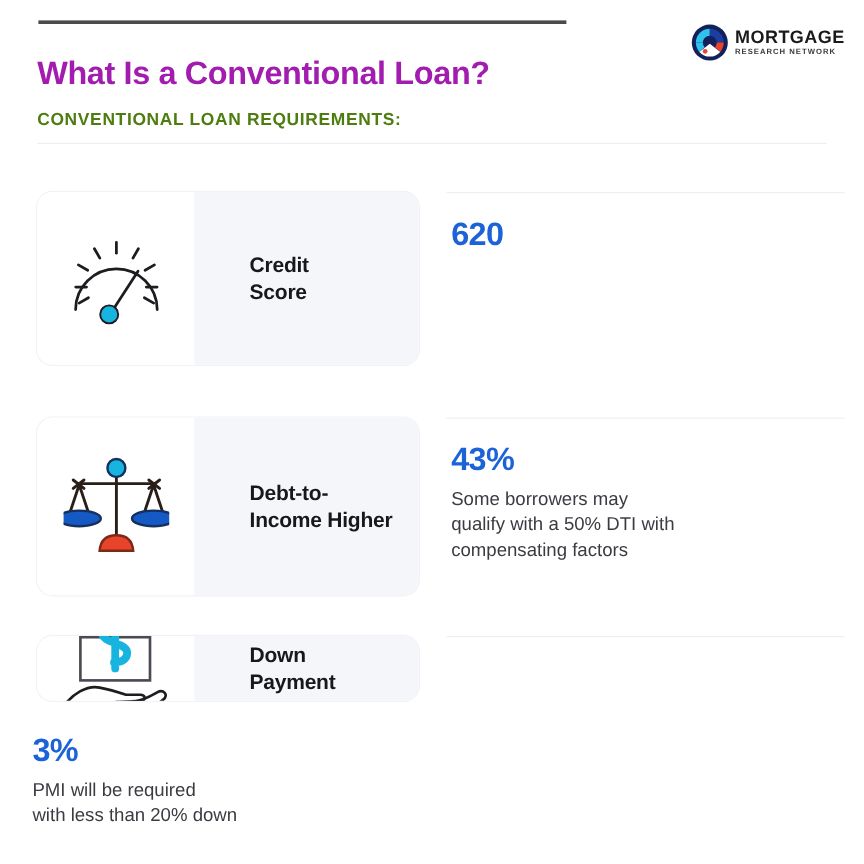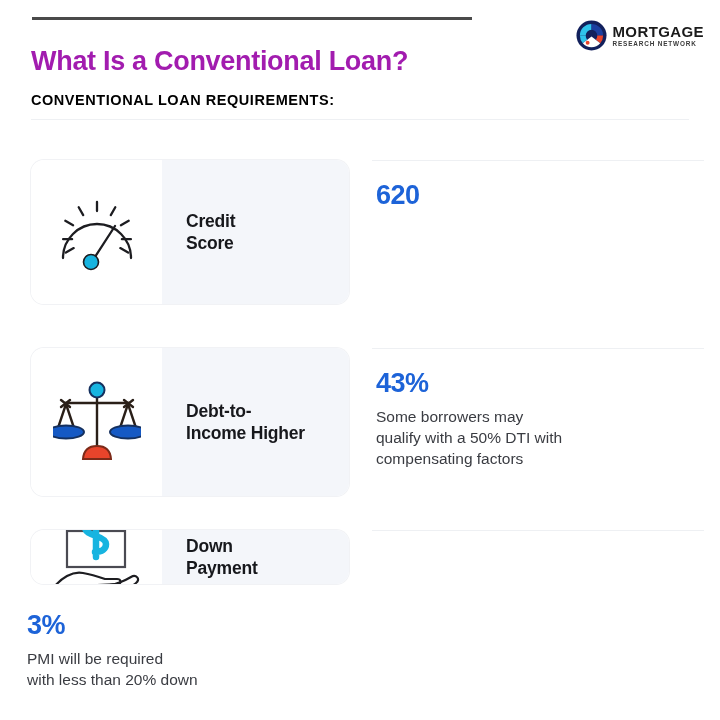--- a/index.html
+++ b/index.html
@@ -82,7 +82,7 @@
     font-size: 14.5px;
     font-weight: 700;
     letter-spacing: 0.55px;
-    color: #000000;
+    color: #4d7c0f;
   }
   .subtitle-rule {
     position: absolute;

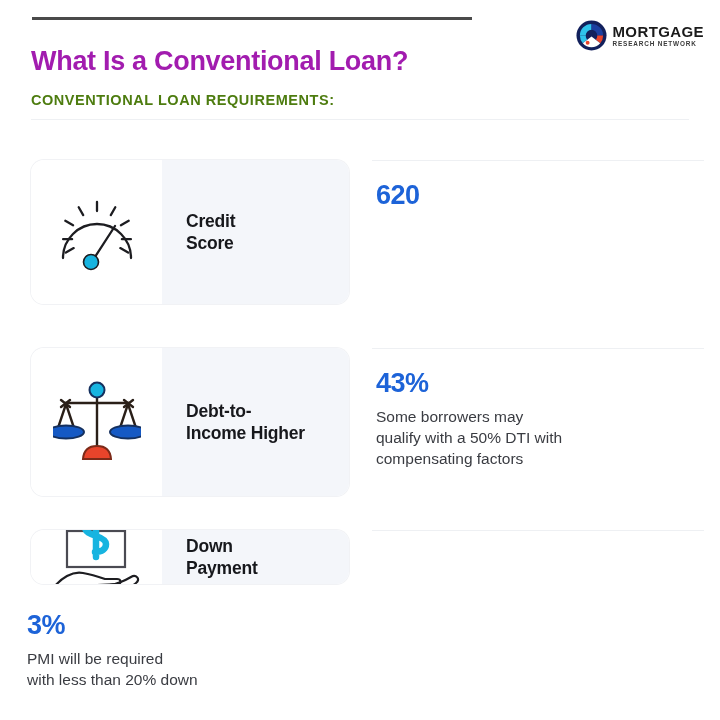--- a/index.html
+++ b/index.html
@@ -146,6 +146,7 @@
     line-height: 1.28;
     color: #17181c;
     letter-spacing: -0.2px;
+    margin-left: 22px;
   }
 
   

